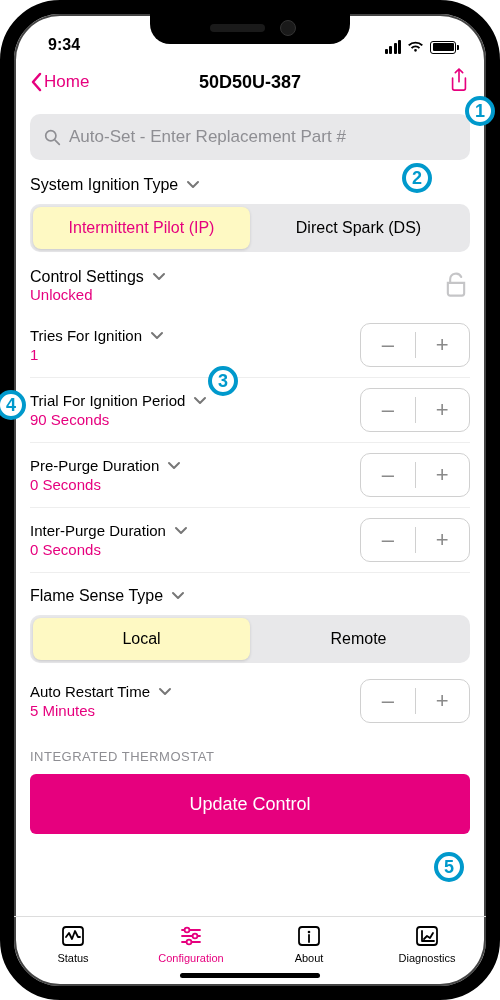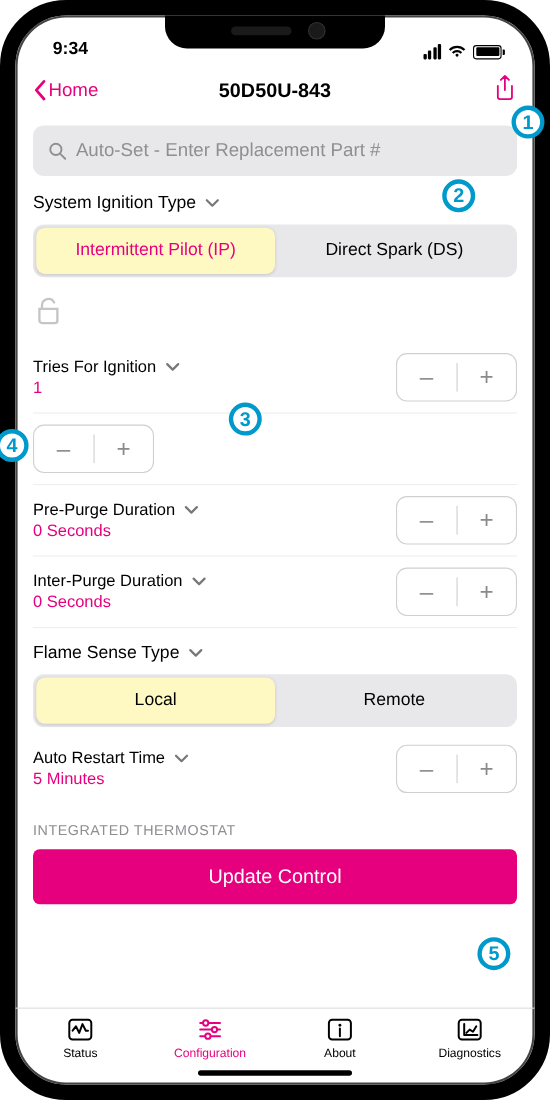--- a/index.html
+++ b/index.html
@@ -235,7 +235,7 @@
           </svg>
         <span>Home</span>
       </div>
-      <div class="nav-title">50D50U-843</div>
+      <div class="nav-title">50D50U-387</div>
       <div class="share-btn">
         <svg viewBox="0 0 24 28">
             <path d="M12 2v14M12 2l-4 4M12 2l4 4M5 12v11a2 2 0 002 2h10a2 2 0 002-2V12" stroke="currentColor" stroke-width="1.8" fill="none" stroke-linecap="round" stroke-linejoin="round"></path>

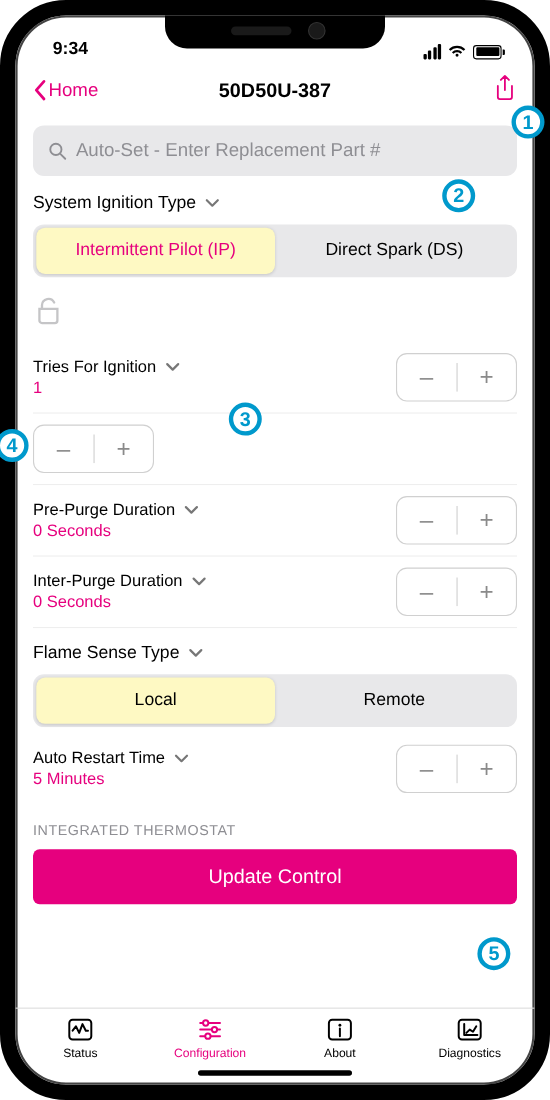--- a/index.html
+++ b/index.html
@@ -265,6 +265,15 @@
       </div>
 
       <div style="display:flex;align-items:center;padding:16px 0 10px 0;">
+        <div style="flex:1">
+          <div class="section-head" style="padding:0">
+            <span>Control Settings</span>
+            <svg class="chev-dn" viewBox="0 0 14 10">
+                <path d="M2 2l5 5 5-5" stroke="#777" stroke-width="2" fill="none" stroke-linecap="round" stroke-linejoin="round"></path>
+              </svg>
+          </div>
+          <div style="color:var(--pink);font-size:15px;font-weight:500;">Unlocked</div>
+        </div>
         <span class="lock-icon">
           <svg width="28" height="28" viewBox="0 0 24 24">
               <path d="M7 11V8a5 5 0 019.5-2M5 11h14v9a2 2 0 01-2 2H7a2 2 0 01-2-2v-9z" stroke="#c5c5c7" stroke-width="1.8" fill="none" stroke-linecap="round"></path>

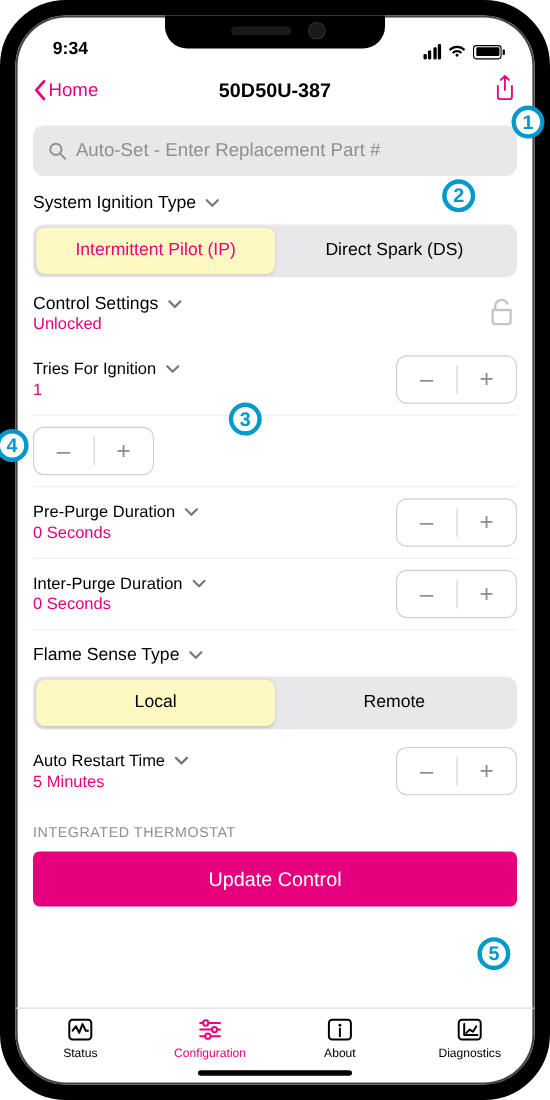--- a/index.html
+++ b/index.html
@@ -301,6 +301,15 @@
 
       
       <div class="row">
+        <div class="row-main">
+          <div class="title">
+            <span>Trial For Ignition Period</span>
+            <svg class="chev-dn" viewBox="0 0 14 10">
+                <path d="M2 2l5 5 5-5" stroke="#777" stroke-width="2" fill="none" stroke-linecap="round" stroke-linejoin="round"></path>
+              </svg>
+          </div>
+          <div class="value">90 Seconds</div>
+        </div>
         <div class="stepper">
           <button>–</button>
           <div class="sep"></div>

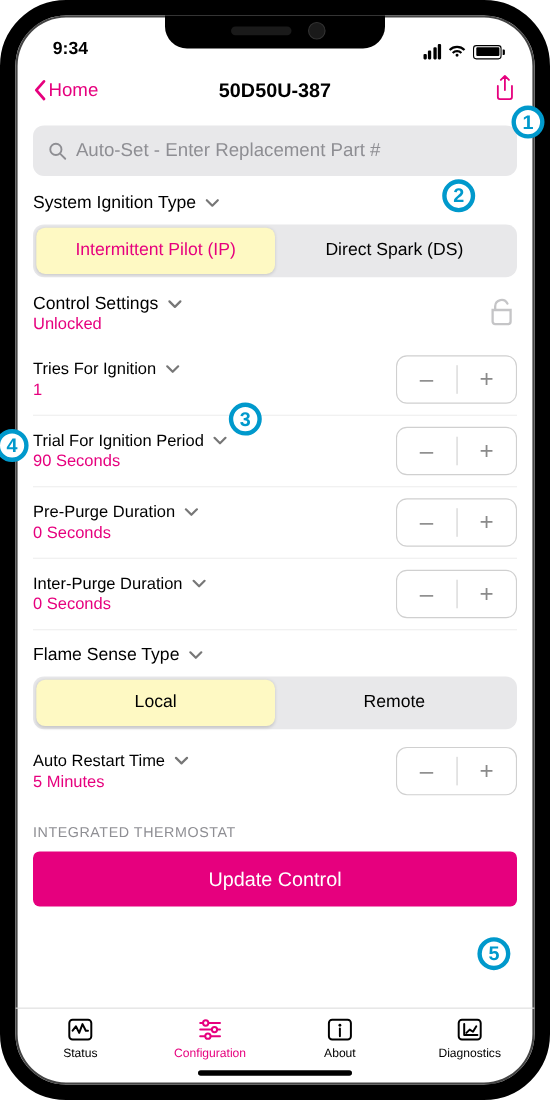--- a/index.html
+++ b/index.html
@@ -175,7 +175,7 @@
     background: var(--pink);
     color:#fff;
     border:0;
-    height:50px;
+    height:60px;
     font-size:18px; font-weight:500;
     border-radius:6px;
   }

